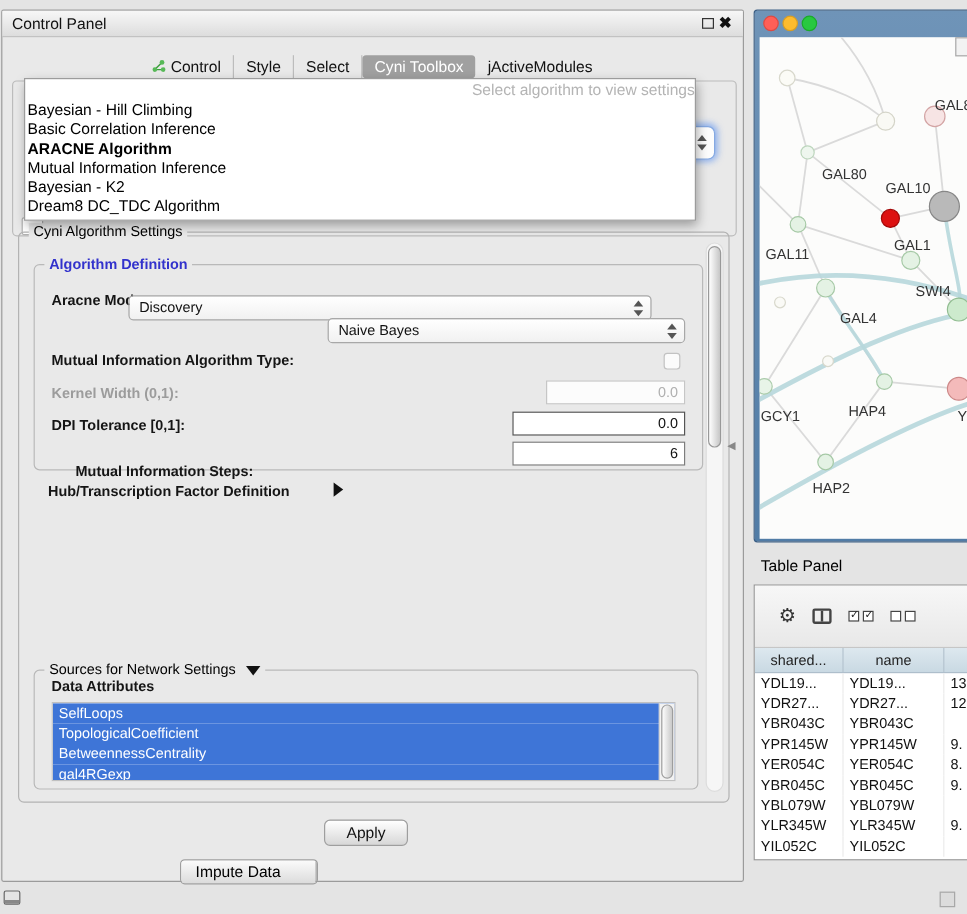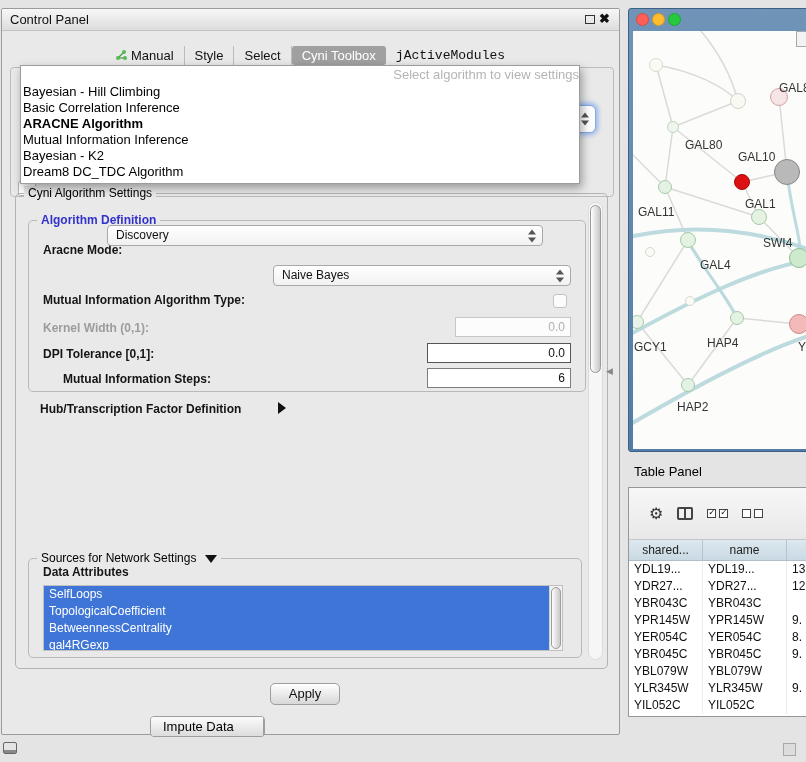--- a/index.html
+++ b/index.html
@@ -122,7 +122,7 @@
             <circle cx="8" cy="2" r="2" fill="#57b957"></circle>
             <circle cx="9" cy="8" r="2" fill="#57b957"></circle>
           </svg>
-        <span>Manual</span>
+        <span>Control</span>
       </span>
       <span class="tab">
           <span>Style</span>

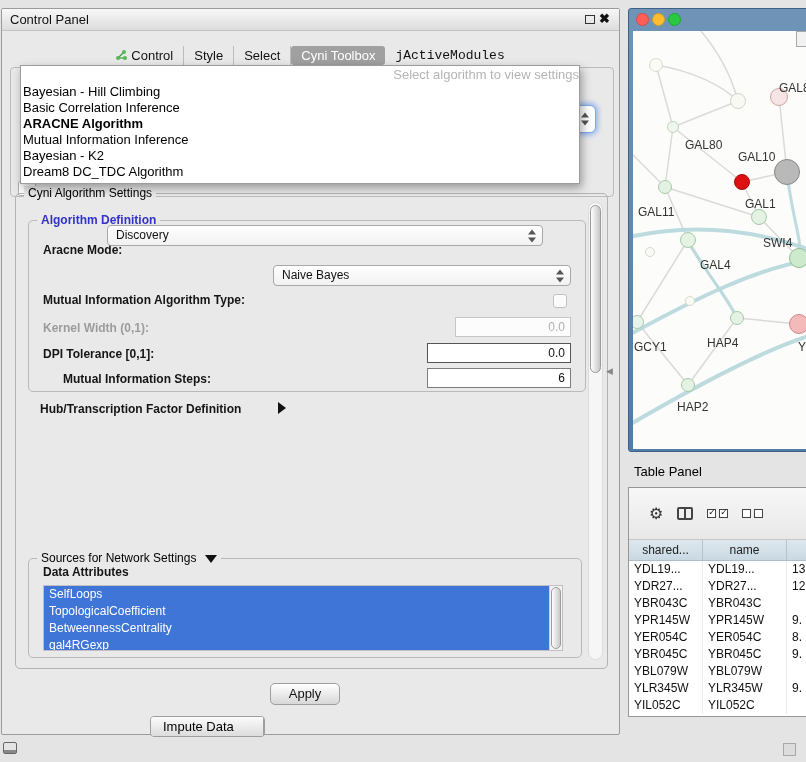--- a/index.html
+++ b/index.html
@@ -17,7 +17,7 @@
   
   .tabsrow { position:absolute; left:0; top:36px; width:100%; display:flex; justify-content:center; align-items:center; height:21px; font-size:13px; }
   .tab { padding:2px 10px; color:#111; border-right:1px solid #bcbcbc; display:flex; align-items:center; gap:4px; white-space:nowrap; }
-  .tab:last-child { border-right:none;font-family:Liberation Mono, monospace; }
+  .tab:last-child { border-right:none; }
   .tab.sel { background:#a0a0a0; color:#fff; border-radius:3px; border-right:none; }
 
   

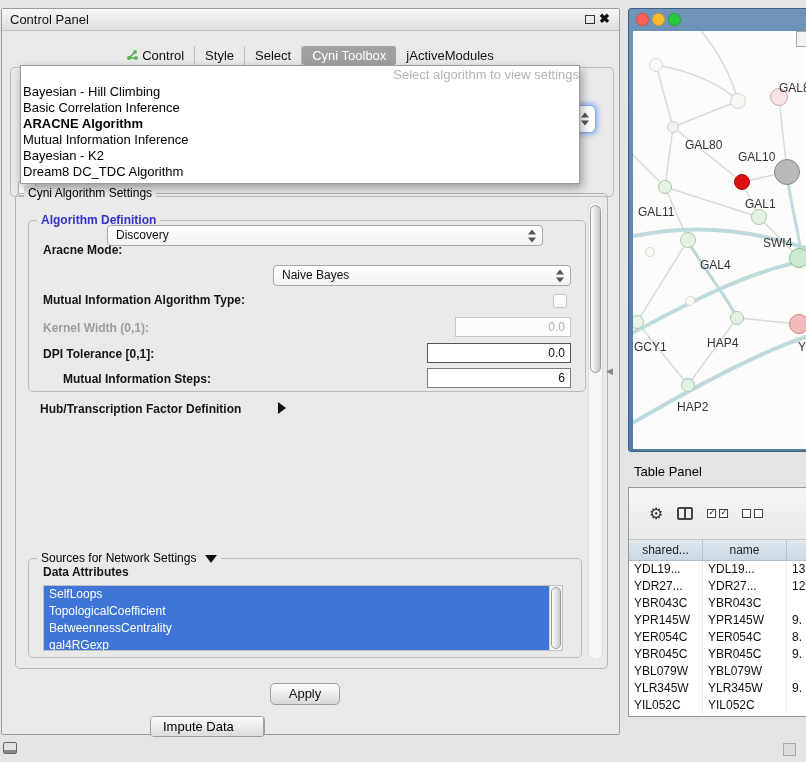--- a/index.html
+++ b/index.html
@@ -161,7 +161,7 @@
         <span class="legend blue">Algorithm Definition</span>
 
         <span class="lab" style="left:14px; top:22px;">Aracne Mode:</span>
-        <div class="combo" style="left:78px; top:4px; width:436px;">
+        <div class="combo" style="left:78px; top:25px; width:436px;">
           <span>Discovery</span>
           <span class="carrows"></span>
         </div>

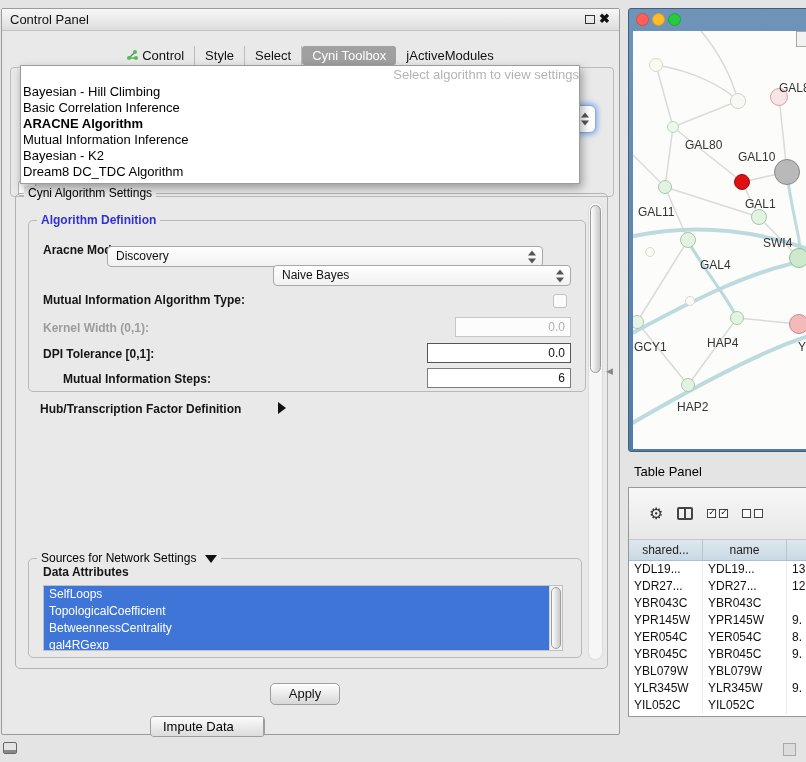--- a/index.html
+++ b/index.html
@@ -180,7 +180,7 @@
         <span class="lab" style="left:14px; top:126px;">DPI Tolerance [0,1]:</span>
         <input class="tinput" style="left: 398px; top: 122px; width: 144px; border-color: rgb(85, 85, 85);" value="0.0">
 
-        <span class="lab" style="left:14px; top:151px;padding-left:20px;">Mutual Information Steps:</span>
+        <span class="lab" style="left:14px; top:165px;padding-left:20px;">Mutual Information Steps:</span>
         <input class="tinput" style="left: 398px; top: 147px; width: 144px;" value="6">
       </div>
 

